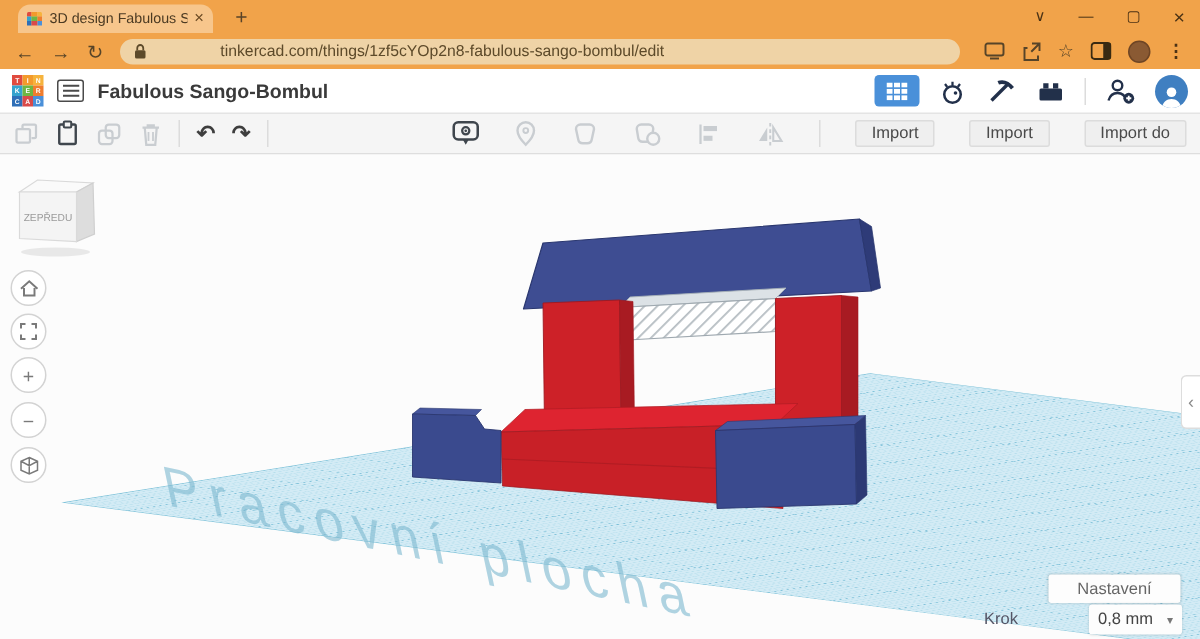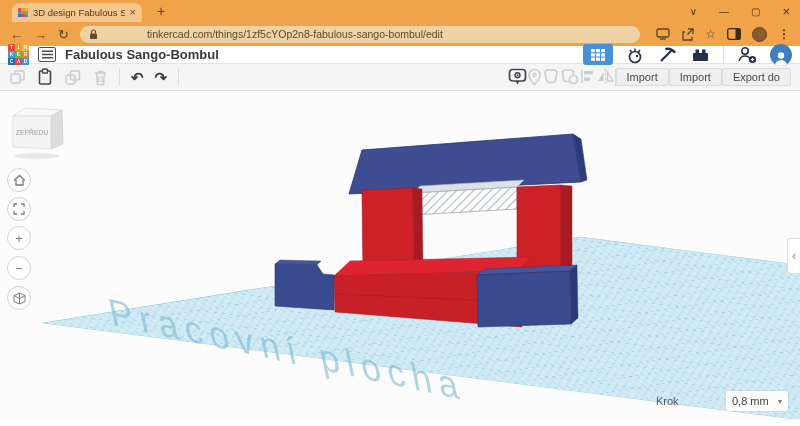--- a/index.html
+++ b/index.html
@@ -25,7 +25,7 @@
   .avatar-browser { width:15px; height:15px; border-radius:50%; background:#8a5a33; border:1px solid #6e4525; }
 
   
-  .tc-header { height:18px; background:#fff; border-bottom:1px solid #e4e4e4; display:flex; align-items:center; gap:9px; padding:0 8px; }
+  .tc-header { height:30px; background:#fff; border-bottom:1px solid #e4e4e4; display:flex; align-items:center; gap:9px; padding:0 8px; }
   .tclogo { width:21px; height:21px; display:grid; grid-template-columns:repeat(3,1fr); grid-template-rows:repeat(3,1fr); flex:none; }
   .tclogo span { font-size:4.5px; font-weight:bold; color:#fff; display:flex; align-items:center; justify-content:center; }
   .menu-btn { width:18px; height:15px; border:1.4px solid #4a4a4a; border-radius:2px; display:flex; align-items:center; justify-content:center; }

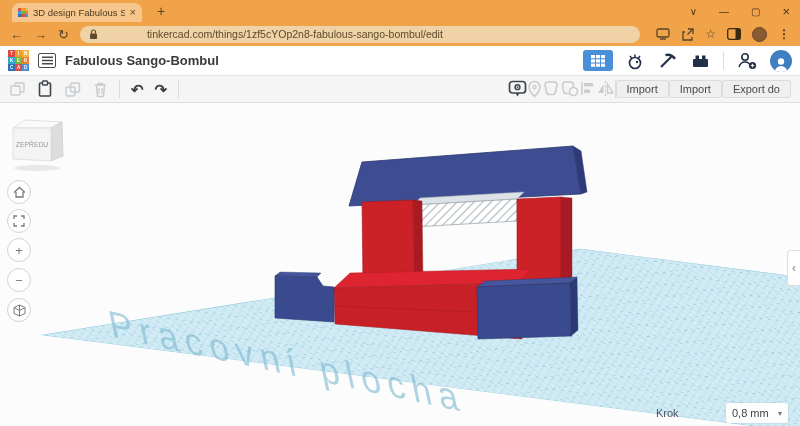--- a/index.html
+++ b/index.html
@@ -39,7 +39,7 @@
   .tc-toolbar { height:27px; background:#F5F5F5; border-bottom:1px solid #dedede; display:flex; align-items:center; gap:11px; padding:0 9px; }
   .sep { width:1px; height:18px; background:#dcdcdc; }
   .glyph-dark { font-size:15px; font-weight:bold; color:#3e3e3e; line-height:1; }
-  .tb-right { margin-left:auto; display:flex; align-items:flex-start; gap:0; }
+  .tb-right { margin-left:auto; display:flex; align-items:center; gap:23px; }
   .tb-btn { background:#EFEFEF; border:1px solid #dcdcdc; border-radius:2px; font-size:11px; color:#4a4a4a; padding:2px 10px; }
   .ic-light { color:#c9cdd1; } .ic-dark { color:#3f464d; }
 

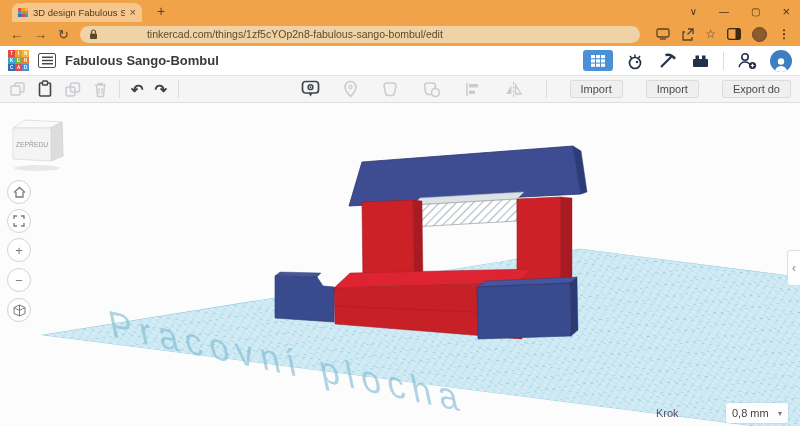--- a/index.html
+++ b/index.html
@@ -237,7 +237,7 @@
     <div class="sep"></div>
     <button class="tb-btn">Import</button>
     <button class="tb-btn">Import</button>
-    <button class="tb-btn">Export do</button>
+    <button class="tb-btn">Import do</button>
   </div>
 </div>
 

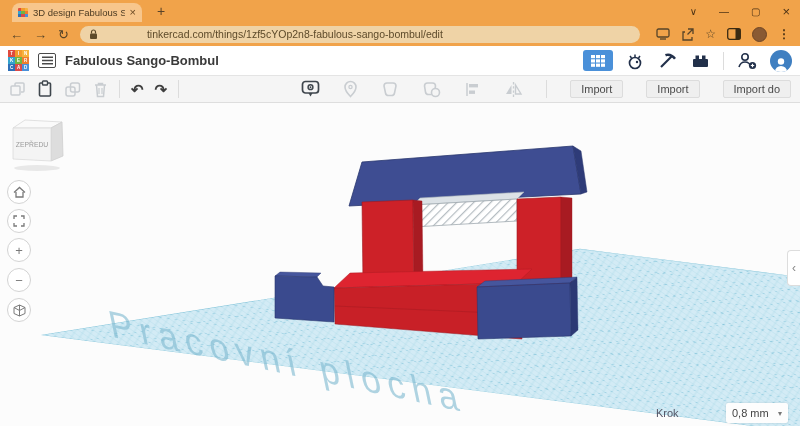--- a/index.html
+++ b/index.html
@@ -316,6 +316,7 @@
 
   <div class="panel-chevron">‹</div>
 
+  <div class="settings-btn">Nastavení</div>
   <span class="step-label">Krok</span>
   <div class="step-select">
     <span>0,8 mm</span>

